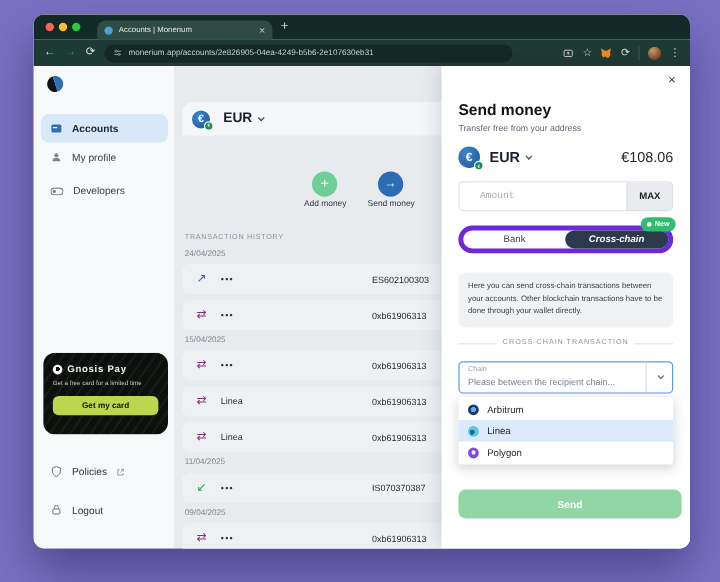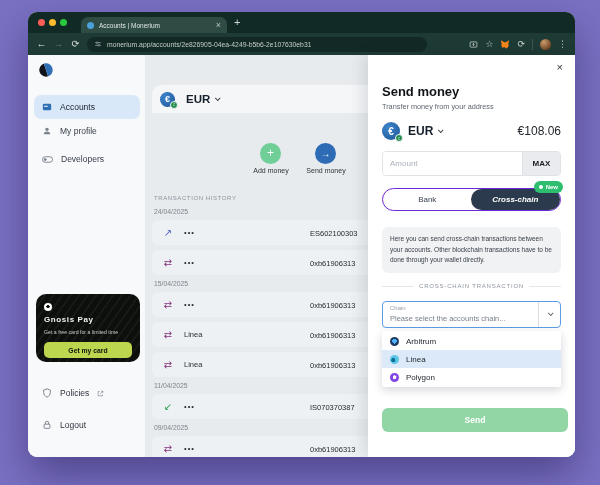--- a/index.html
+++ b/index.html
@@ -46,7 +46,7 @@
               gap:8px; padding:0 8px; border-radius:7px; }
   .nav-item.active { background:#d9e8f8; }
   .nav-label { font-size:8.5px; color:#39404a; }
-  .nav-item.active .nav-label { color:#1b2430; font-weight:normal; }
+  .nav-item.active .nav-label { color:#1b2430; font-weight:bold; }
   .gnosis { position:absolute; left:8px; top:239px; width:104px; height:68px; border-radius:10px;
             background:repeating-linear-gradient(125deg, rgba(255,255,255,.045) 0 2px, rgba(0,0,0,0) 2px 7px), #0d0f0d;
             padding:9px 8px; }

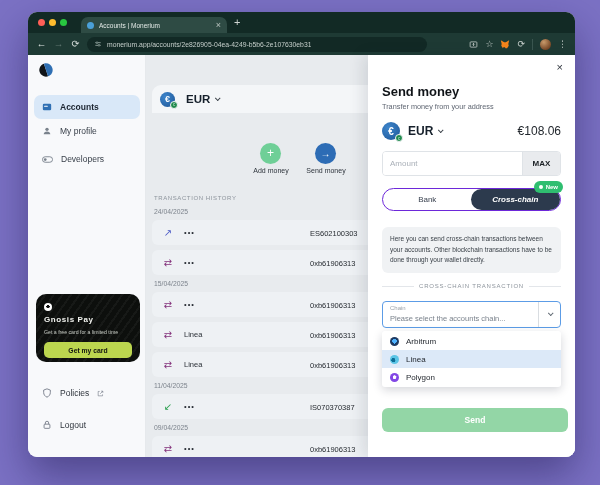--- a/index.html
+++ b/index.html
@@ -316,7 +316,7 @@
   <div class="panel">
     <span class="p-close">×</span>
     <div class="p-title">Send money</div>
-    <div class="p-sub">Transfer money from your address</div>
+    <div class="p-sub">Transfer free from your address</div>
 
     <div class="p-eur-row">
       <span class="coin big">

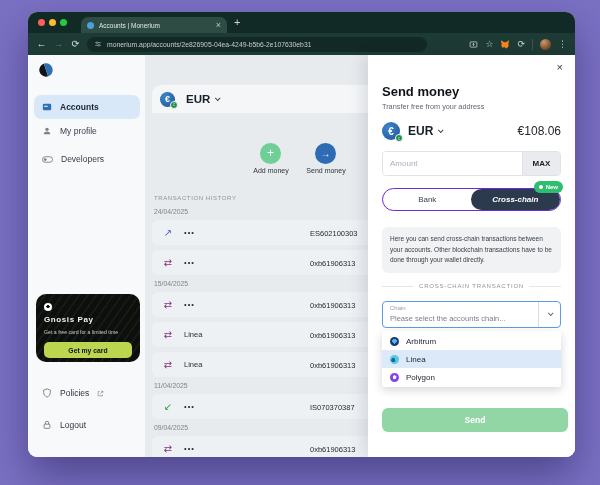--- a/index.html
+++ b/index.html
@@ -101,7 +101,7 @@
   .amount-wrap { position:absolute; left:14px; right:14px; top:96px; height:25px;
                  border:1px solid #dfe3e7; border-radius:4px; background:#fff; display:flex; overflow:hidden; }
   .amount-input { flex:1; border:none; outline:none; padding:0 7px; font-size:8px; min-width:0;
-                  font-family:Liberation Sans, sans-serif; color:#2a2f36; }
+                  font-family:Liberation Mono, monospace; color:#2a2f36;margin-left:10px; }
   .amount-input::placeholder { color:#aab0b8; }
   .max-btn { width:38px; background:#e9ebee; border-left:1px solid #dfe3e7; display:flex;
              align-items:center; justify-content:center; font-size:8px; font-weight:bold; color:#1a1f24;text-align:center; }

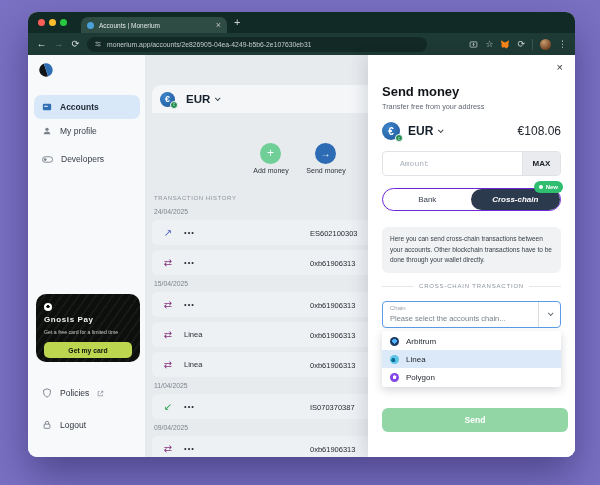--- a/index.html
+++ b/index.html
@@ -106,7 +106,7 @@
   .max-btn { width:38px; background:#e9ebee; border-left:1px solid #dfe3e7; display:flex;
              align-items:center; justify-content:center; font-size:8px; font-weight:bold; color:#1a1f24;text-align:center; }
   .toggle { position:absolute; left:14px; right:14px; top:133px; height:23px; background:#fff;
-            border:1px solid #6d28d9; border-radius:12px; }
+            border:4px solid #6d28d9; border-radius:12px; }
   .bank-half { position:absolute; left:0; top:0; bottom:0; width:50%; display:flex;
                align-items:center; justify-content:center; font-size:8px; color:#3a4250; }
   .cross-half { position:absolute; right:0; top:0; bottom:0; width:50.5%; background:#2c3a4d;

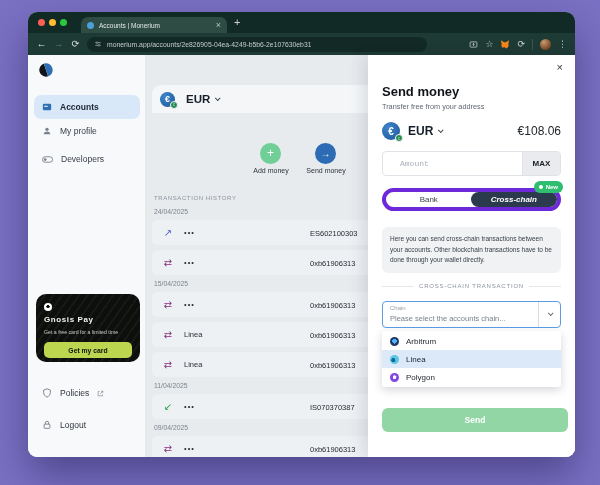--- a/index.html
+++ b/index.html
@@ -50,7 +50,7 @@
   .gnosis { position:absolute; left:8px; top:239px; width:104px; height:68px; border-radius:10px;
             background:repeating-linear-gradient(125deg, rgba(255,255,255,.045) 0 2px, rgba(0,0,0,0) 2px 7px), #0d0f0d;
             padding:9px 8px; }
-  .gnosis-head { display:flex; gap:4px;flex-direction:column; }
+  .gnosis-head { display:flex; align-items:center; gap:4px; }
   .owl { width:8px; height:8px; border-radius:50%; background:radial-gradient(circle at 50% 45%, #111 0 28%, #fff 30%); flex:none; }
   .gnosis-brand { color:#f2f3ef; font-size:8px; letter-spacing:.6px; font-weight:bold; }
   .gnosis-offer { color:#c9cdc6; font-size:5.2px; margin-top:5px; white-space:nowrap; }

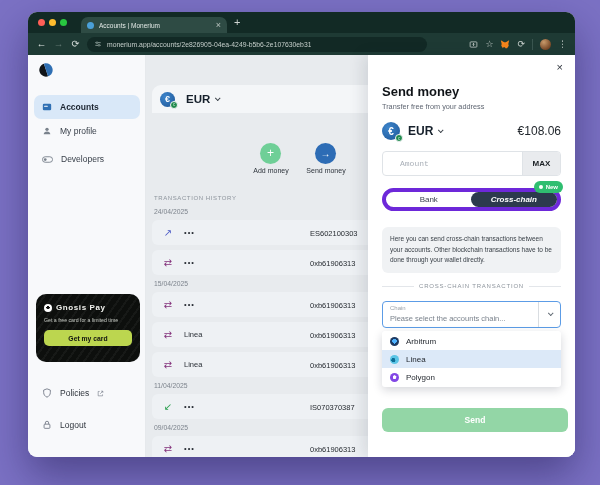--- a/index.html
+++ b/index.html
@@ -346,7 +346,7 @@
 
     <div class="chain-select">
       <span class="cs-label">Chain</span>
-      <span class="cs-value">Please select the accounts chain...</span>
+      <span class="cs-value">Please between the recipient chain...</span>
       <span class="cs-caret">
           <span class="chev"></span>
         </span>

